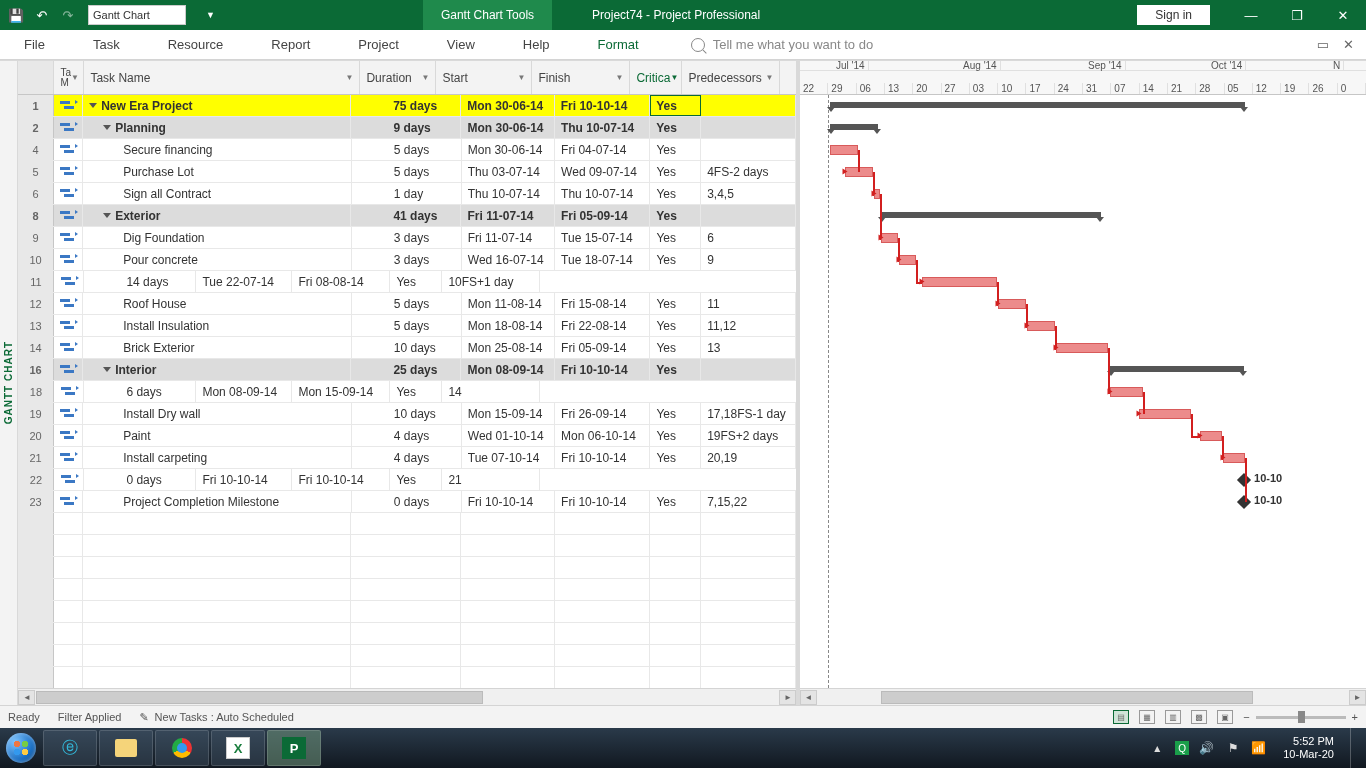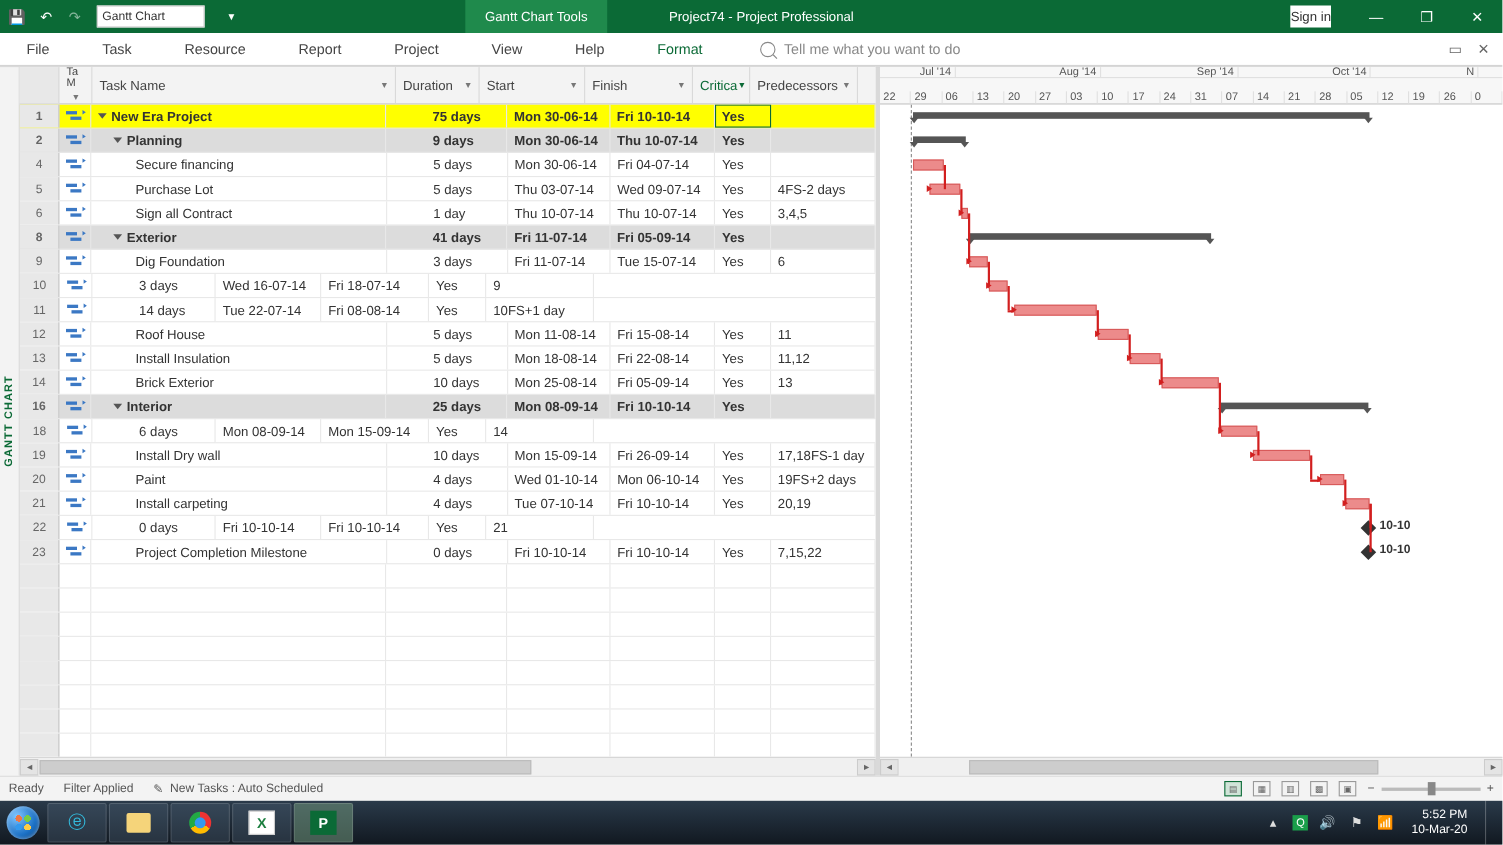--- a/index.html
+++ b/index.html
@@ -13,7 +13,7 @@
 .qat-dd { color:#fff; font-size:9px; margin-left:10px; }
 .title-center { flex:1; display:flex; align-items:center; }
 .tool-tab { background:#1f8a4c; height:30px; padding:0 18px; display:flex; align-items:center; margin-left:200px;}
-.app-title { margin-left:56px; }
+.app-title { margin-left:40px; }
 .win-btns { display:flex; align-items:center; gap:0; }
 .signin { background:#fff; color:#333; border:none; height:20px; padding:0 0; font-size:12px; margin-right:18px; }
 .win-btn { width:46px; height:30px; display:flex; align-items:center; justify-content:center; font-size:13px; }

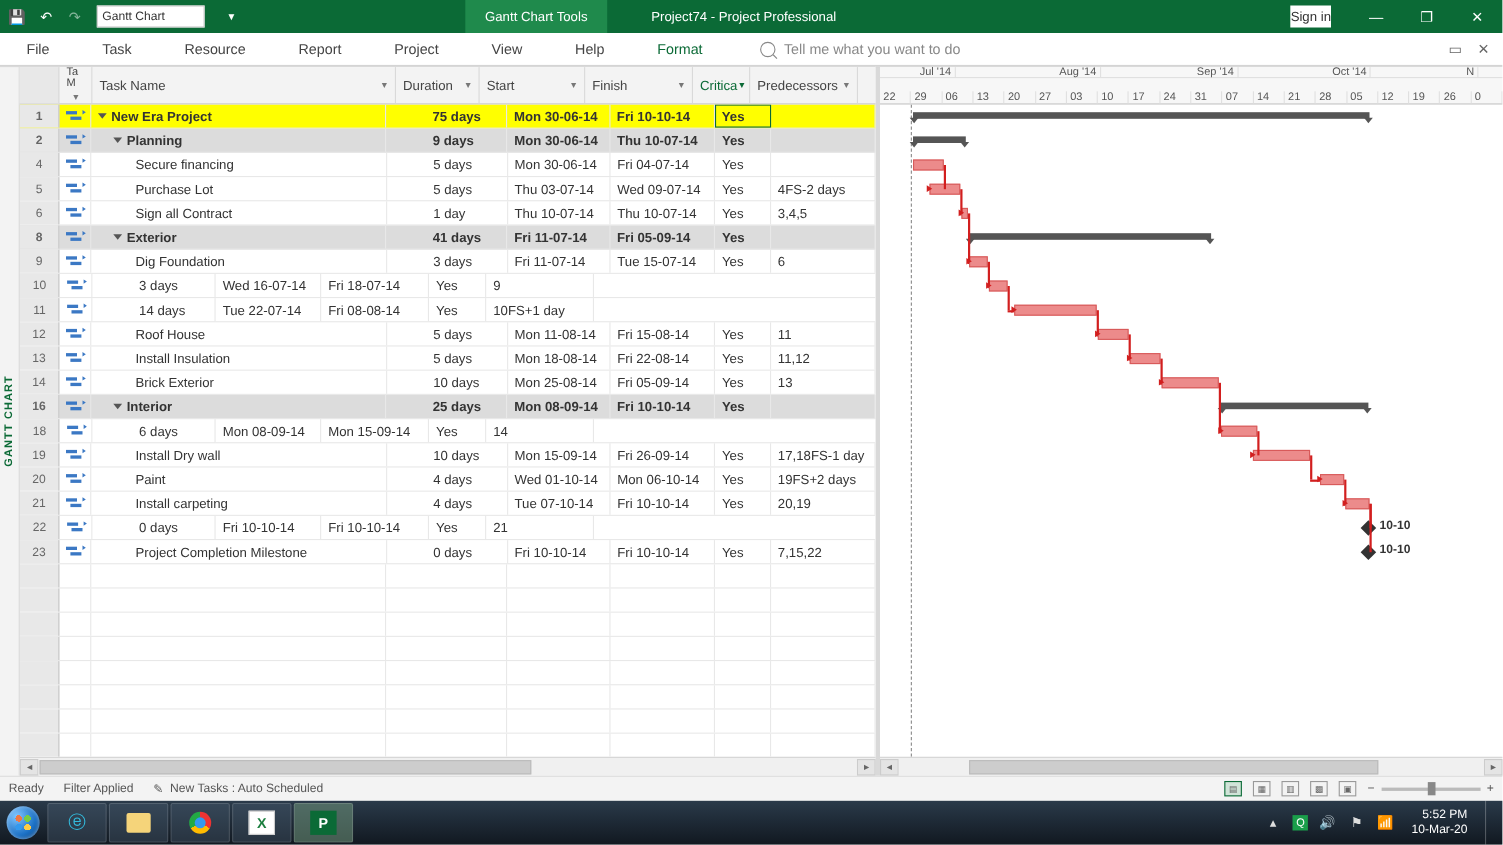--- a/index.html
+++ b/index.html
@@ -15,7 +15,7 @@
 .tool-tab { background:#1f8a4c; height:30px; padding:0 18px; display:flex; align-items:center; margin-left:200px;}
 .app-title { margin-left:40px; }
 .win-btns { display:flex; align-items:center; gap:0; }
-.signin { background:#fff; color:#333; border:none; height:20px; padding:0 0; font-size:12px; margin-right:18px; }
+.signin { background:#fff; color:#333; border:none; height:20px; padding:0 18px; font-size:12px; margin-right:18px; }
 .win-btn { width:46px; height:30px; display:flex; align-items:center; justify-content:center; font-size:13px; }
 
 

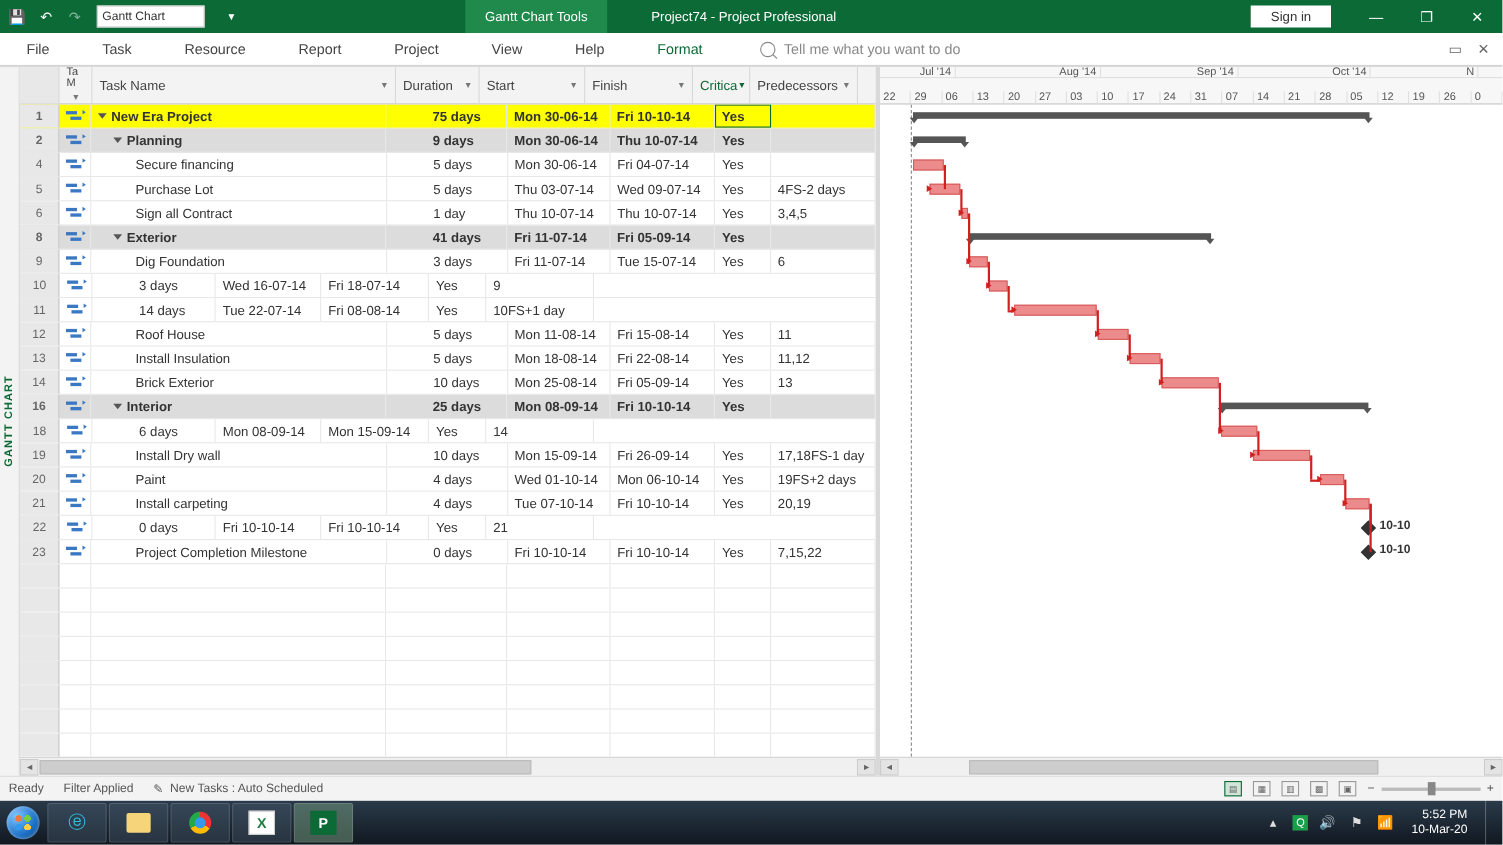--- a/index.html
+++ b/index.html
@@ -43,7 +43,7 @@
 .th .dd { font-size:8px; color:#777; }
 .th.critica { color:#0b6a36; }
 .col-id { width:36px; justify-content:center; background:#e8e8e8;}
-.col-ind { width:30px;flex-direction:column; }
+.col-ind { width:30px; }
 .col-name { width:276px; }
 .col-dur { width:76px; }
 .col-start { width:96px; }

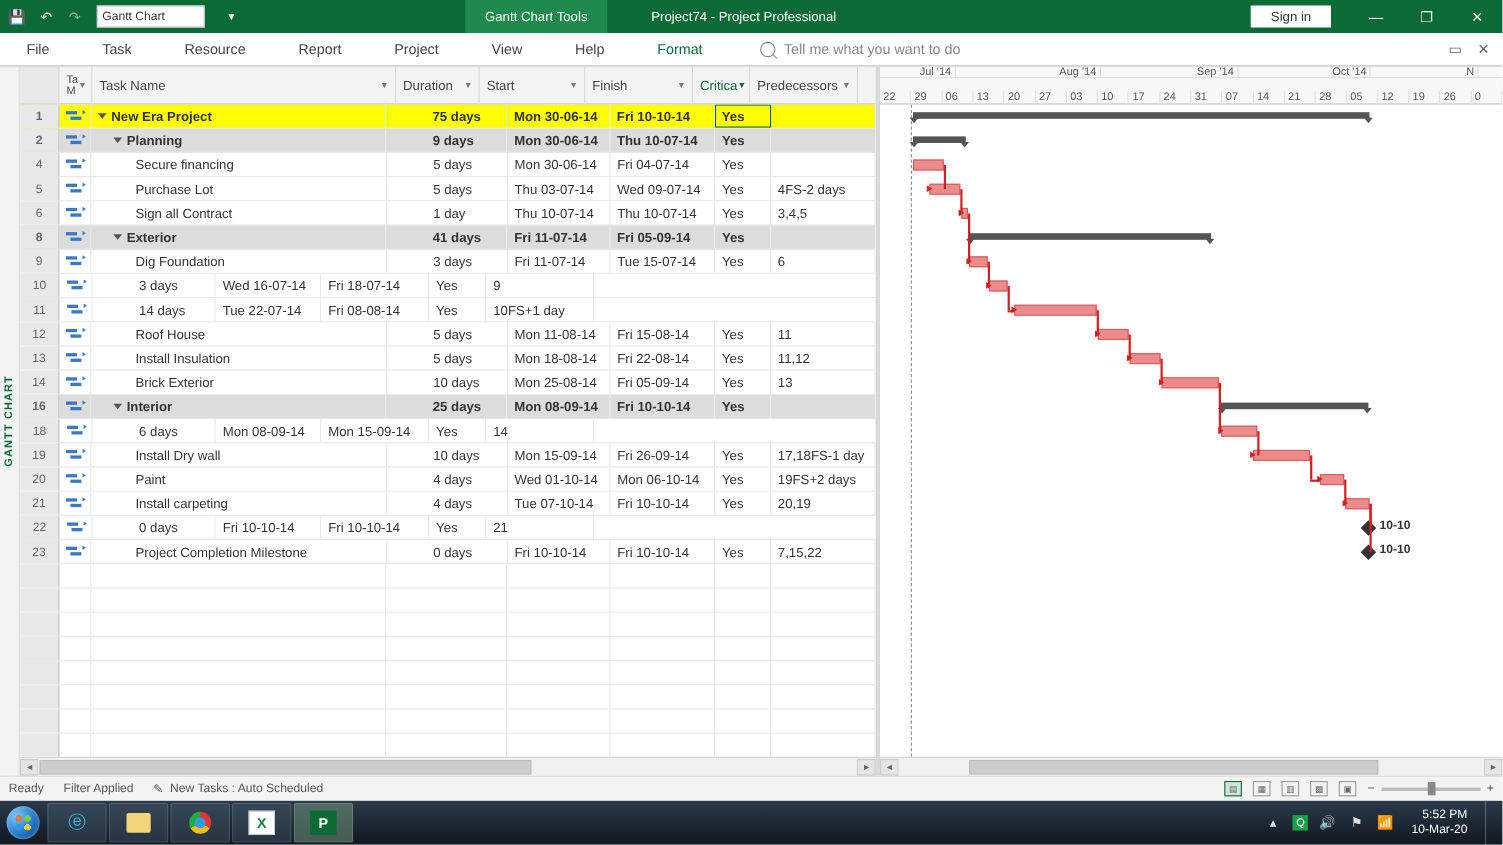--- a/index.html
+++ b/index.html
@@ -318,6 +318,7 @@
               <span class="arr"></span>
             </span>
           </div>
+          <div class="td name indent2">Pour concrete</div>
           <div class="td dur">3 days</div>
           <div class="td start">Wed 16-07-14</div>
           <div class="td fin">Fri 18-07-14</div>

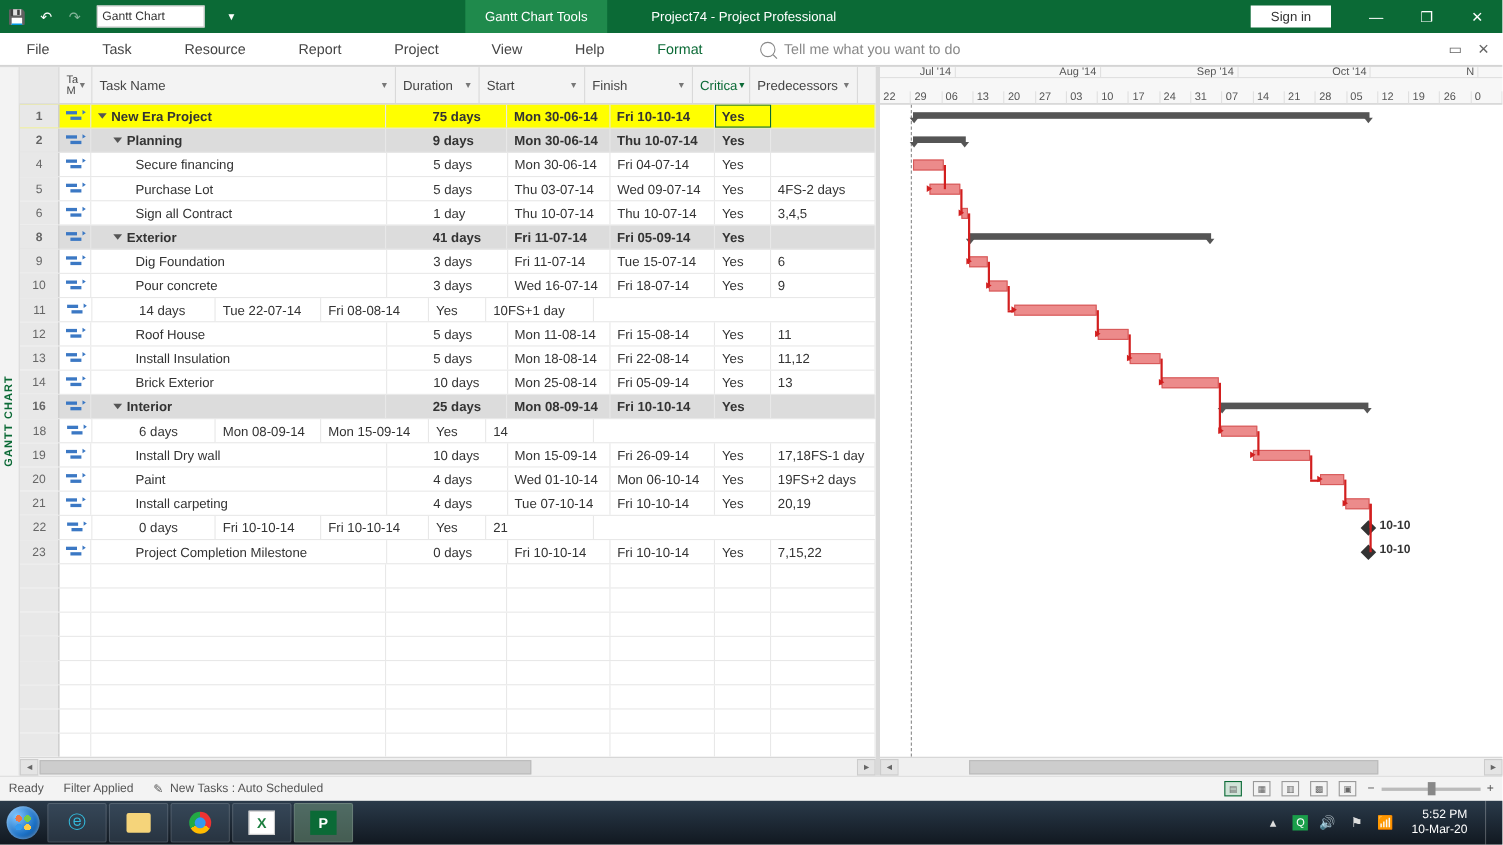--- a/index.html
+++ b/index.html
@@ -321,7 +321,7 @@
           <div class="td name indent2">Pour concrete</div>
           <div class="td dur">3 days</div>
           <div class="td start">Wed 16-07-14</div>
-          <div class="td fin">Fri 18-07-14</div>
+          <div class="td fin">Tue 18-07-14</div>
           <div class="td crit">Yes</div>
           <div class="td pred">9</div>
         </div>

